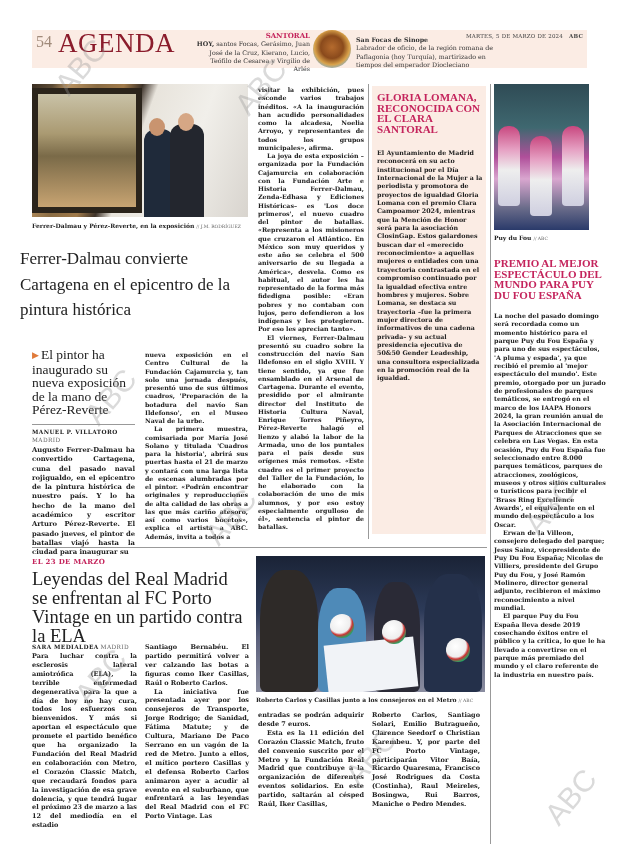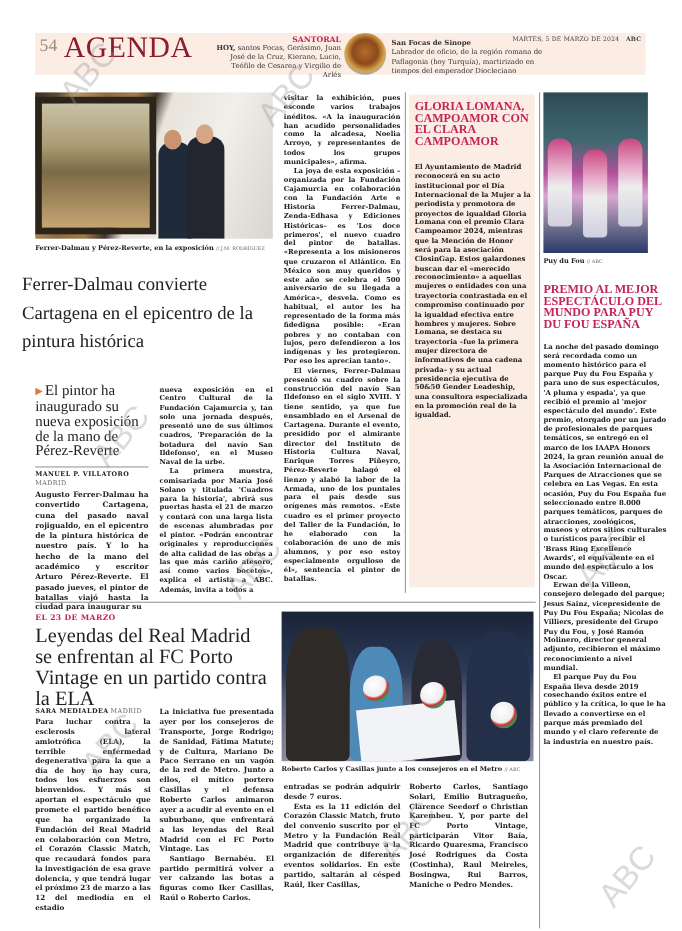--- a/index.html
+++ b/index.html
@@ -123,7 +123,7 @@
 <div class="vline" style="left:368px; top:84px; height:455px;"></div>
 
 <div class="sidebar1"></div>
-<h2 class="sb-title">GLORIA LOMANA, CAMPOAMOR CON EL CLARA CAMPOAMOR</h2>
+<h2 class="sb-title">GLORIA LOMANA, RECONOCIDA CON EL CLARA SANTORAL</h2>
 <div class="sb-body">El Ayuntamiento de Madrid reconocerá en su acto institucional por el Día Internacional de la Mujer a la periodista y promotora de proyectos de igualdad Gloria Lomana con el premio Clara Campoamor 2024, mientras que la Mención de Honor será para la asociación ClosinGap. Estos galardones buscan dar el «merecido reconocimiento» a aquellas mujeres o entidades con una trayectoria contrastada en el compromiso continuado por la igualdad efectiva entre hombres y mujeres. Sobre Lomana, se destaca su trayectoria –fue la primera mujer directora de informativos de una cadena privada– y su actual presidencia ejecutiva de 50&amp;50 Gender Leadeship, una consultora especializada en la promoción real de la igualdad.</div>
 
 <div class="vline" style="left:490px; top:84px; height:760px;"></div>

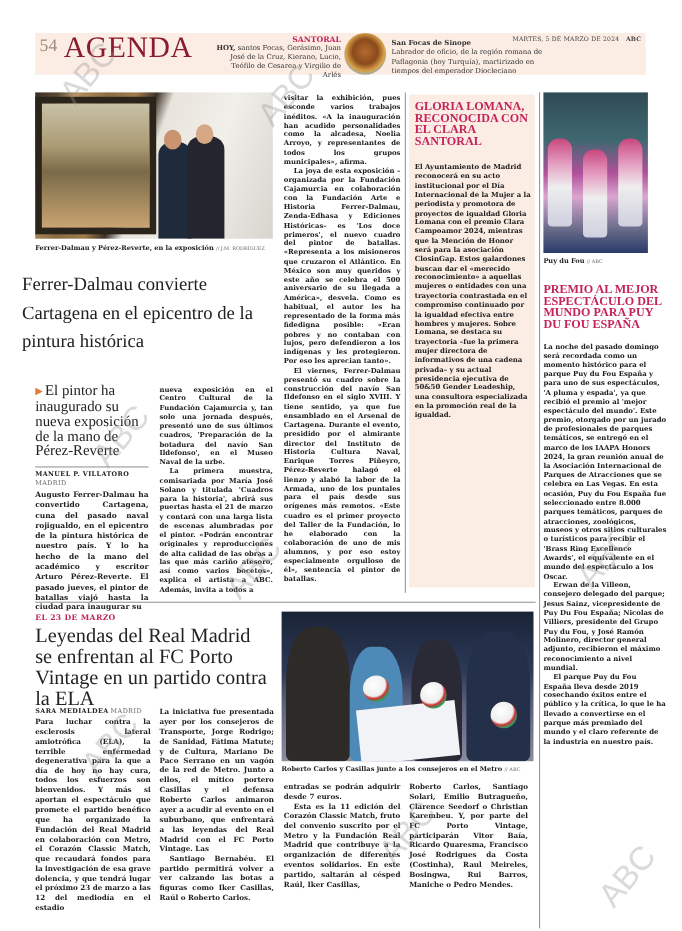--- a/index.html
+++ b/index.html
@@ -157,8 +157,8 @@
   <p>Para luchar contra la esclerosis lateral amiotrófica (ELA), la terrible enfermedad degenerativa para la que a día de hoy no hay cura, todos los esfuerzos son bienvenidos. Y más si aportan el espectáculo que promete el partido benéfico que ha organizado la Fundación del Real Madrid en colaboración con Metro, el Corazón Classic Match, que recaudará fondos para la investigación de esa grave dolencia, y que tendrá lugar el próximo 23 de marzo a las 12 del mediodía en el estadio</p>
 </div>
 <div class="col" style="left:145px; top:643px; width:104px; font-size:6.5px; line-height:8.9px;">
+  <p>Santiago Bernabéu. El partido permitirá volver a ver calzando las botas a figuras como Iker Casillas, Raúl o Roberto Carlos.</p>
   <p>La iniciativa fue presentada ayer por los consejeros de Transporte, Jorge Rodrigo; de Sanidad, Fátima Matute; y de Cultura, Mariano De Paco Serrano en un vagón de la red de Metro. Junto a ellos, el mítico portero Casillas y el defensa Roberto Carlos animaron ayer a acudir al evento en el suburbano, que enfrentará a las leyendas del Real Madrid con el FC Porto Vintage. Las</p>
-  <p>Santiago Bernabéu. El partido permitirá volver a ver calzando las botas a figuras como Iker Casillas, Raúl o Roberto Carlos.</p>
 </div>
 
 <div class="photo2">

